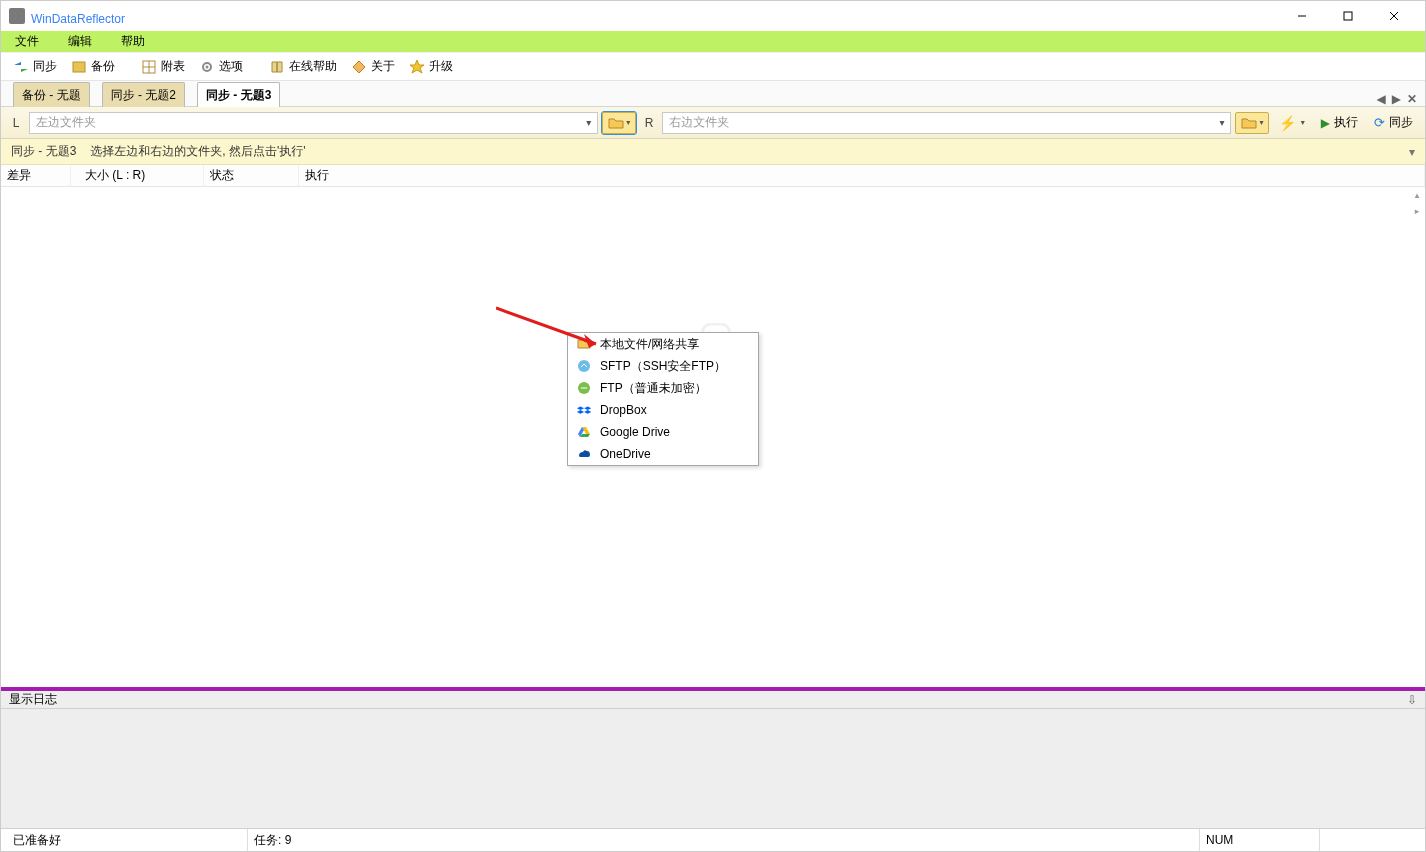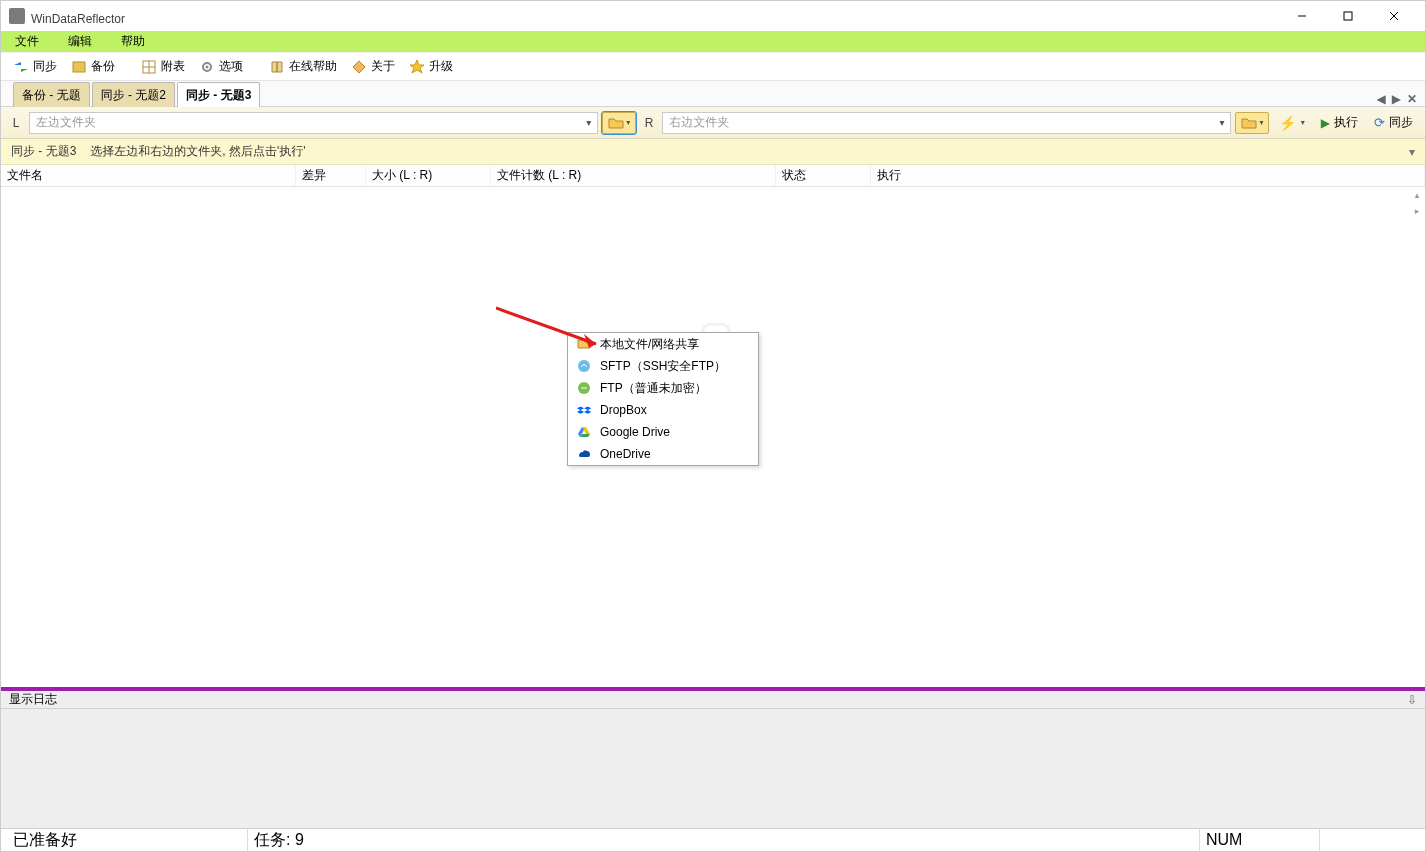--- a/index.html
+++ b/index.html
@@ -7,7 +7,7 @@
 
 .titlebar { height: 30px; background: #fff; display: flex; align-items: center; padding: 0 8px; }
 .titlebar .app-icon { width: 16px; height: 16px; background: #7a7a7a; margin-right: 6px; border-radius: 2px; }
-.titlebar .title { flex: 1; color: #404040; margin-top: 6px; }
+.titlebar .title { flex: 1; color: #3b82f6; margin-top: 6px; }
 .titlebar .win-btn { width: 46px; height: 30px; display: flex; align-items: center; justify-content: center; color: #333; font-size: 12px; }
 
 .menubar { height: 22px; background: #bef264; display: flex; align-items: center; padding: 0 6px; gap: 13px; border-bottom: 1px solid #f0f0f0; }

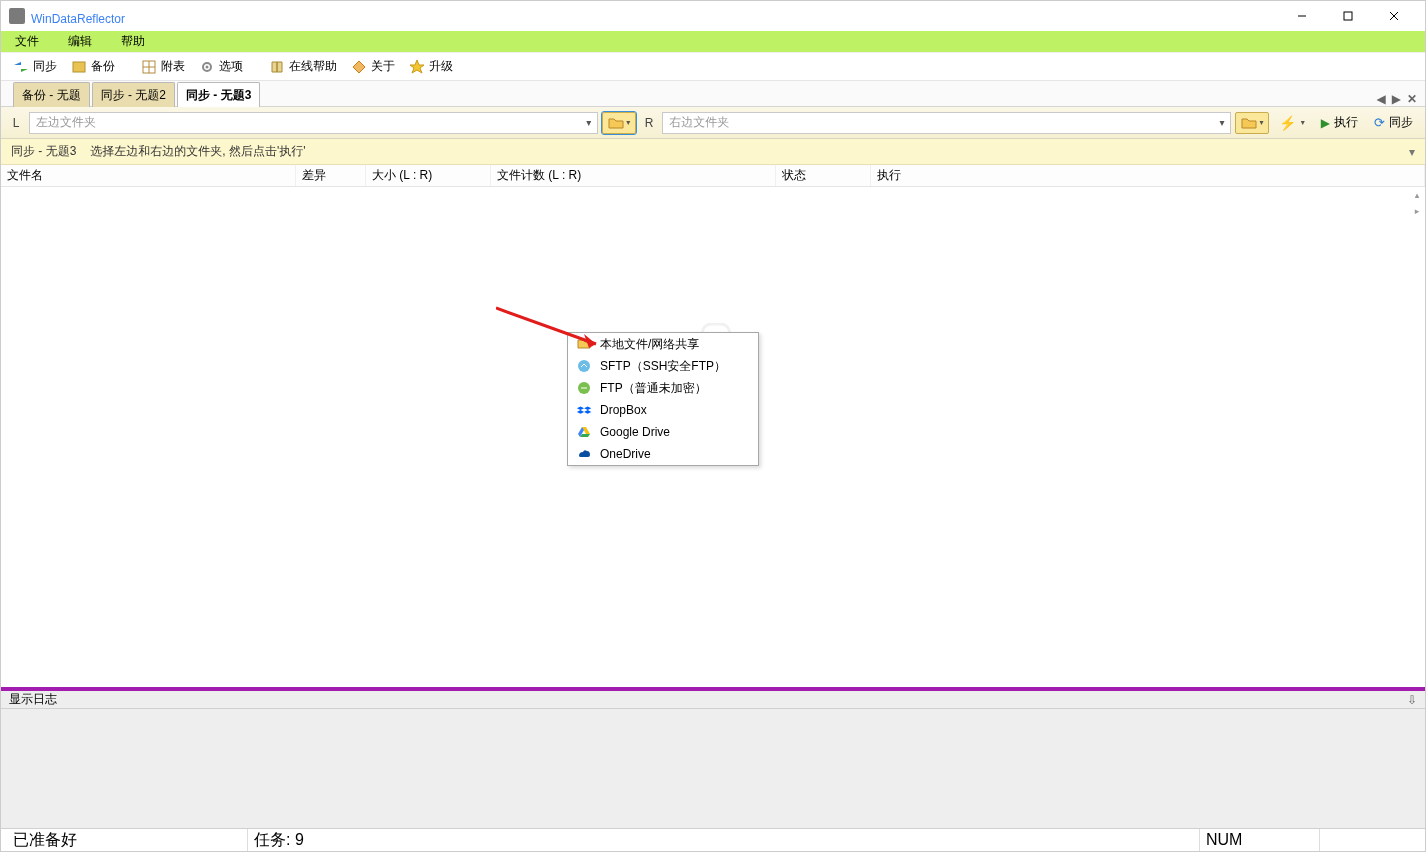--- a/index.html
+++ b/index.html
@@ -19,7 +19,7 @@
 .icon { width: 16px; height: 16px; display: inline-block; vertical-align: middle; }
 
 .tabstrip { height: 26px; background: #fafafa; border-bottom: 1px solid #d4d4d4; display: flex; align-items: flex-end; padding-left: 12px; position: relative; }
-.tab { padding: 4px 8px 3px 8px; font-size: 12px; border: 1px solid #b9b9b9; border-bottom: none; background: #e9dcaf; margin-right: 2px; position: relative; top: 1px; color: #000; border-radius: 2px 2px 0 0; }
+.tab { padding: 4px 8px 3px 8px; font-size: 12px; border: 1px solid #b9b9b9; border-bottom: none; background: #e9dcaf; margin-right: 12px; position: relative; top: 1px; color: #000; border-radius: 2px 2px 0 0; }
 .tab.active { background: #fff; font-weight: bold; z-index: 2; }
 .tabstrip-right { margin-left: auto; display: flex; gap: 6px; padding-right: 8px; align-items: center; color: #666; }
 

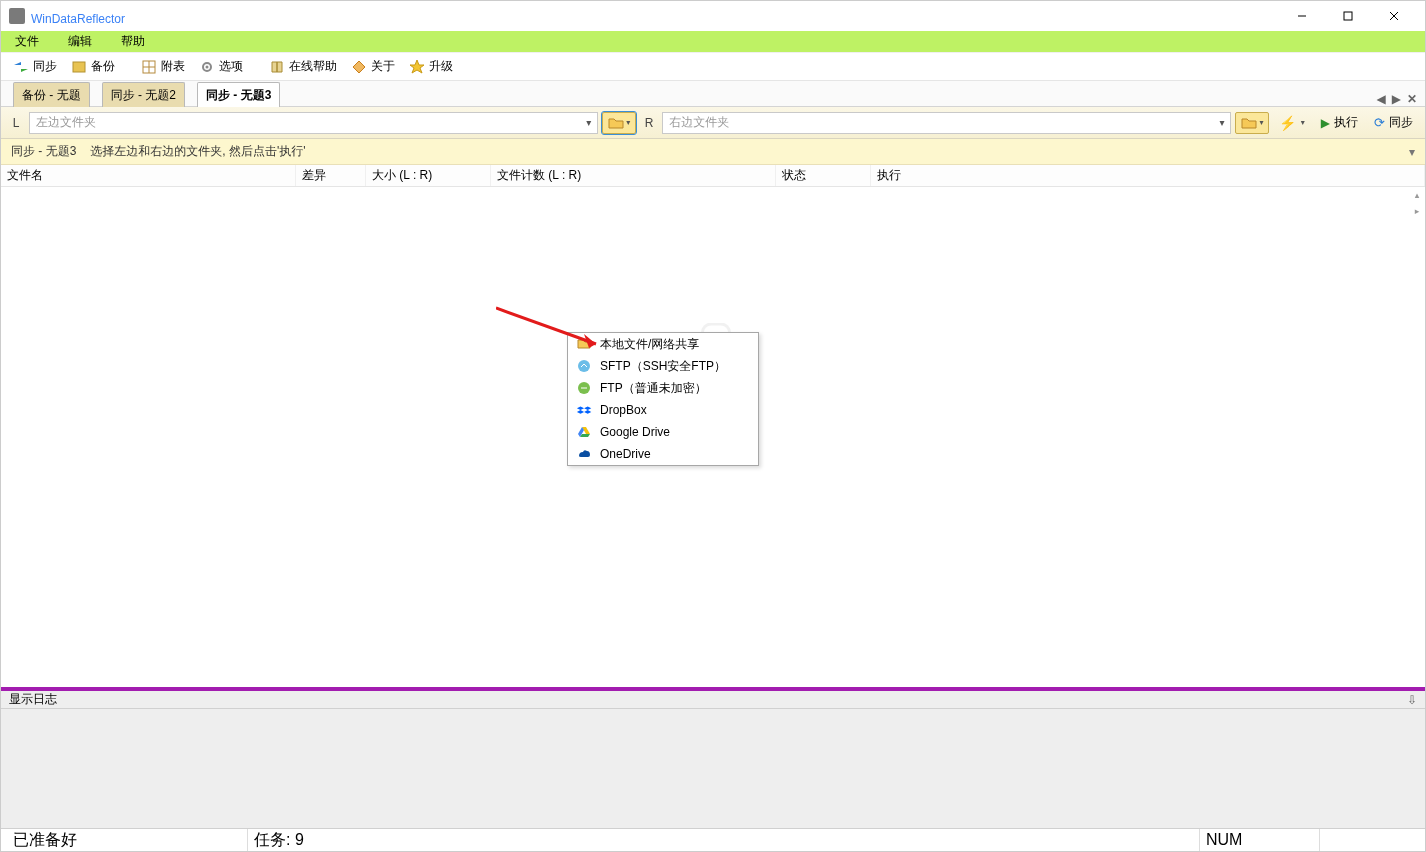--- a/index.html
+++ b/index.html
@@ -217,7 +217,6 @@
 </div>
 
 <div class="gridhead">
-  <div class="col" style="width:295px;">文件名</div>
   <div class="col" style="width:70px;">差异</div>
   <div class="col" style="width:125px;">大小 (L : R)</div>
   <div class="col" style="width:285px;">文件计数 (L : R)</div>

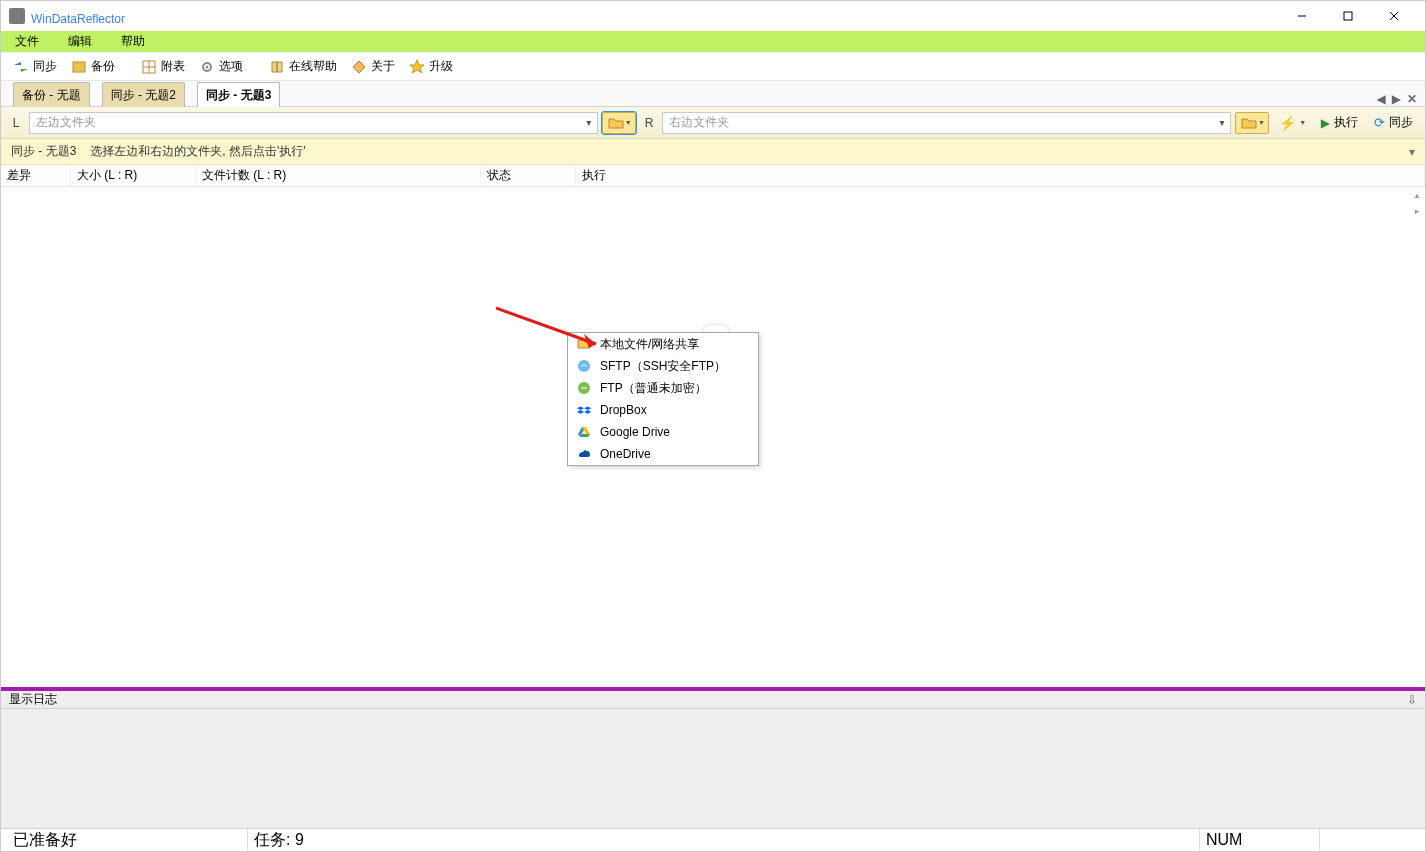--- a/index.html
+++ b/index.html
@@ -218,7 +218,7 @@
 
 <div class="gridhead">
   <div class="col" style="width:70px;">差异</div>
-  <div class="col" style="width:125px;">大小 (L : R)</div>
+  <div class="col" style="width:125px;margin-left:8px;">大小 (L : R)</div>
   <div class="col" style="width:285px;">文件计数 (L : R)</div>
   <div class="col" style="width:95px;">状态</div>
   <div class="col" style="flex:1;">执行</div>

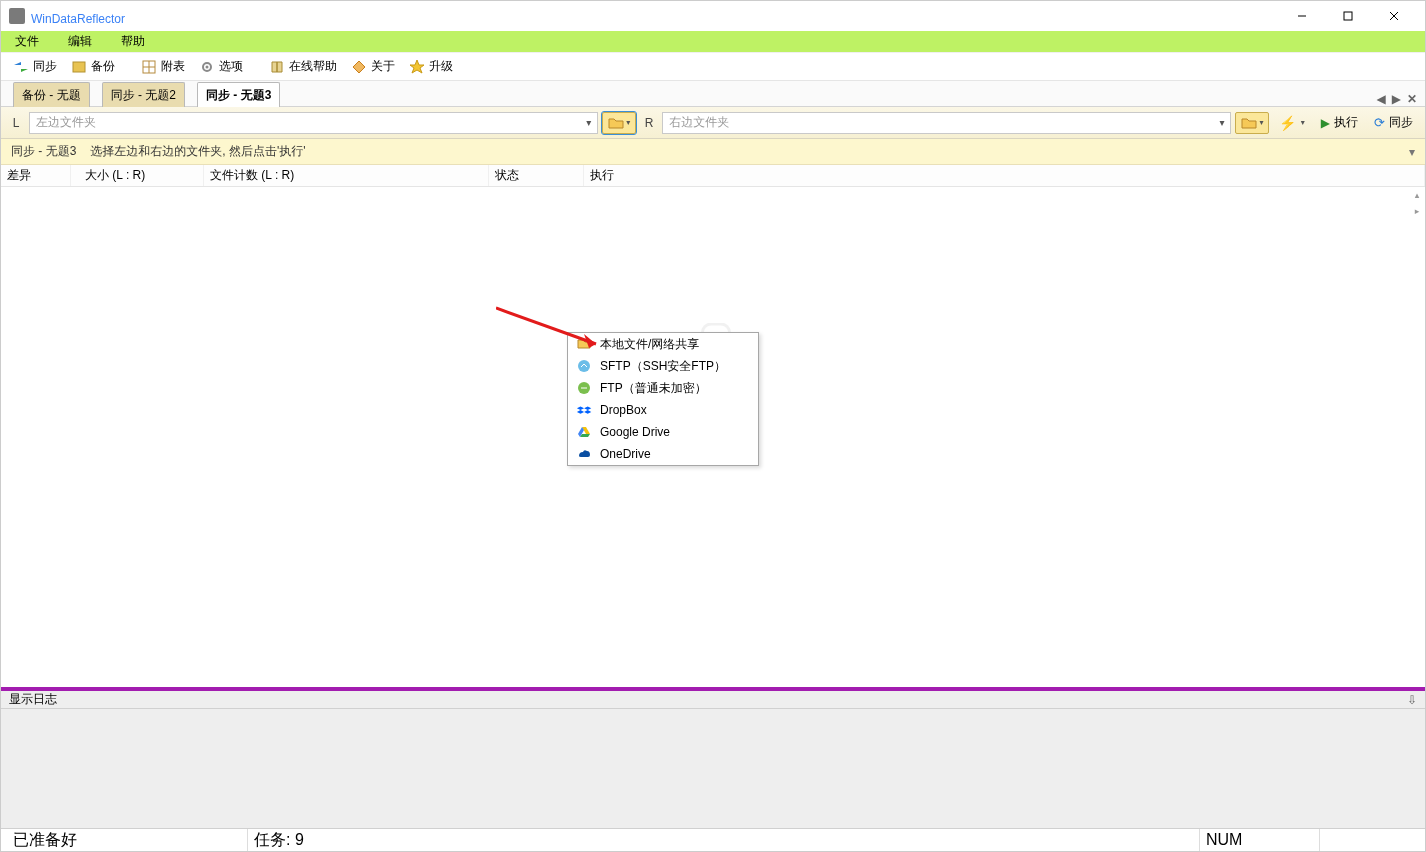--- a/index.html
+++ b/index.html
@@ -219,7 +219,6 @@
 <div class="gridhead">
   <div class="col" style="width:70px;">差异</div>
   <div class="col" style="width:125px;margin-left:8px;">大小 (L : R)</div>
-  <div class="col" style="width:285px;">文件计数 (L : R)</div>
   <div class="col" style="width:95px;">状态</div>
   <div class="col" style="flex:1;">执行</div>
 </div>

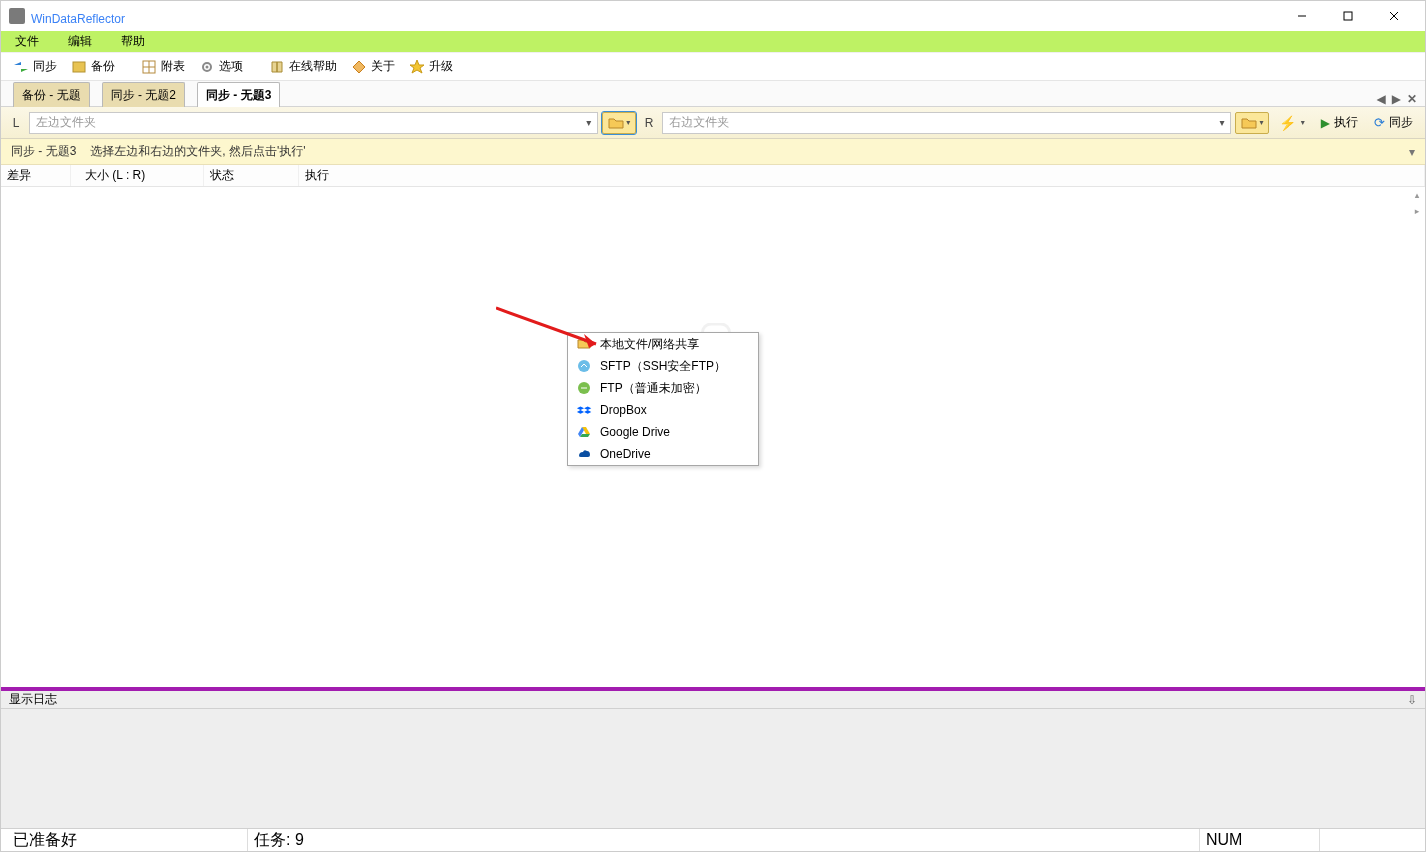--- a/index.html
+++ b/index.html
@@ -57,7 +57,7 @@
 .logpanel-title .pin { margin-left: auto; color: #666; }
 .logpanel { height: 120px; background: #eeeeee; border-bottom: 1px solid #d0d0d0; }
 
-.statusbar { height: 22px; background: #fff; display: flex; align-items: center; padding: 0 6px; font-size: 16px; }
+.statusbar { height: 22px; background: #fff; display: flex; align-items: center; padding: 0 6px; font-size: 12px; }
 .statusbar .sec { padding: 0 6px; border-left: 1px solid #ddd; height: 100%; display: flex; align-items: center; }
 .statusbar .sec:first-child { border-left: none; }
 .statusbar .ready { width: 240px; }

